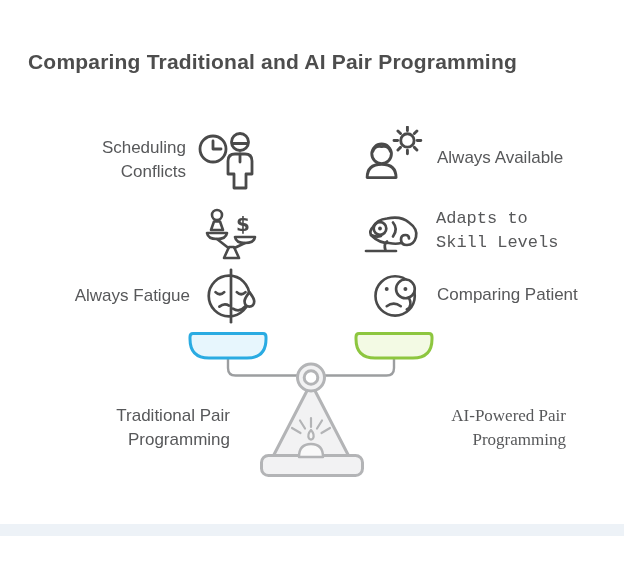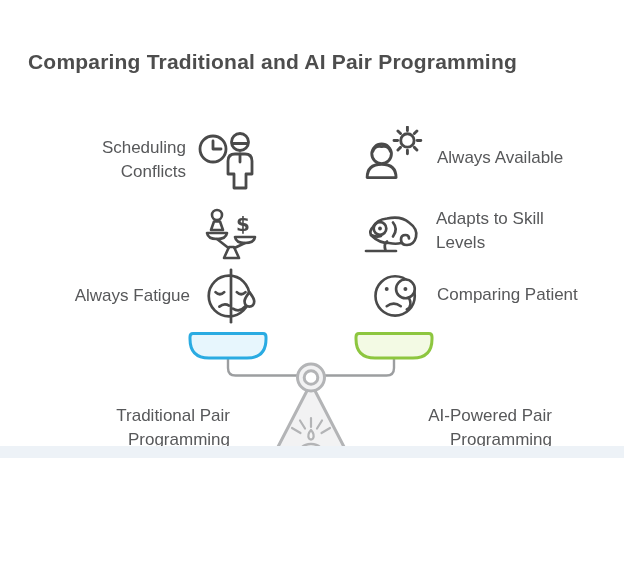--- a/index.html
+++ b/index.html
@@ -5,7 +5,7 @@
   html,body{margin:0;padding:0;background:#ffffff;}
   .canvas{
     position:relative;
-    width:624px;height:458px;
+    width:624px;height:536px;
     background:#ffffff;
     overflow:hidden;
     font-family:"Liberation Sans","DejaVu Sans",sans-serif;

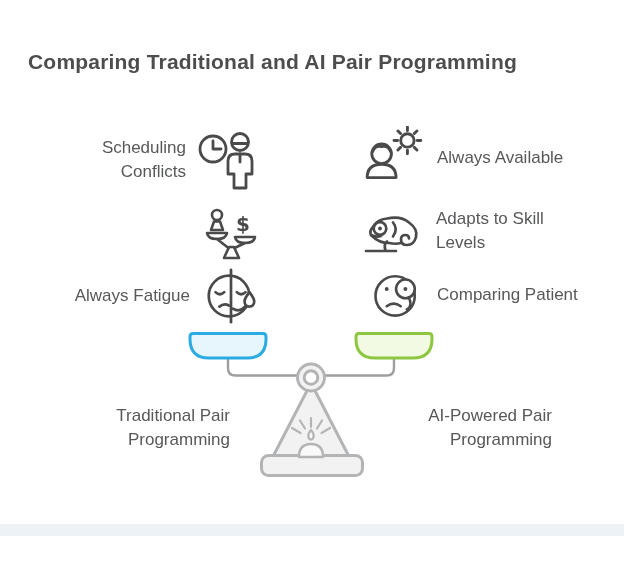--- a/index.html
+++ b/index.html
@@ -35,7 +35,7 @@
   .row-l2{top:203px;right:365px;}
   .row-l3{top:265px;right:363px;}
   .row-r1{top:127px;left:362px;}
-  .row-r2{top:200px;left:363px;}
+  .row-r2{top:200px;left:363px;font-family:Liberation Mono, monospace;}
   .row-r3{top:264px;left:368px;}
   .icon{flex:0 0 auto;display:block;}
   .scale-svg{position:absolute;left:0;top:0;}

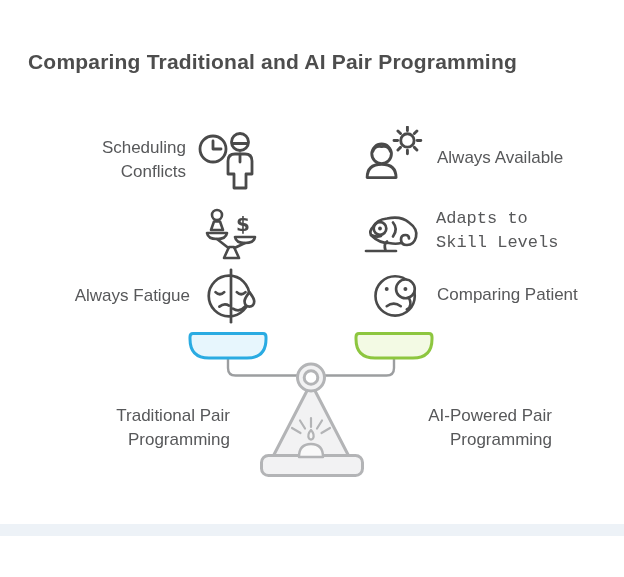--- a/index.html
+++ b/index.html
@@ -44,7 +44,7 @@
     font-size:17px;line-height:24px;text-align:right;color:#57585A;
   }
   .side-heading.left{left:50px;}
-  .side-heading.right{left:372px;}
+  .side-heading.right{left:386px;font-family:Liberation Serif, serif;}
   .bottom-strip{
     position:absolute;left:0;right:0;bottom:0;height:12px;
     background:#EDF2F7;

